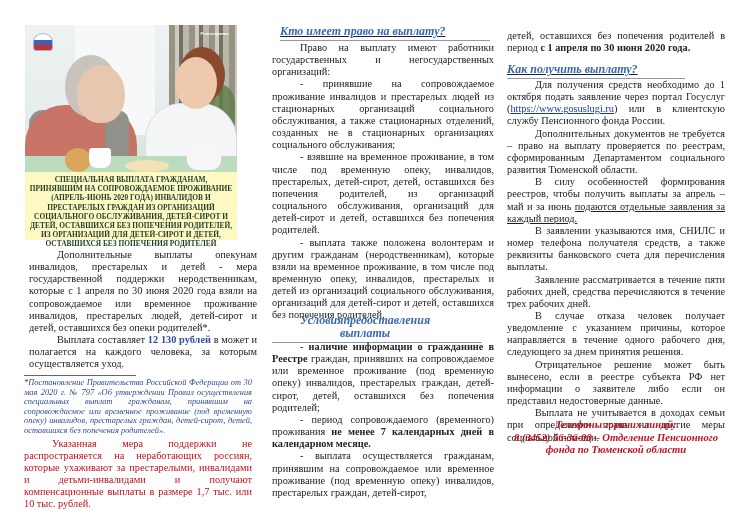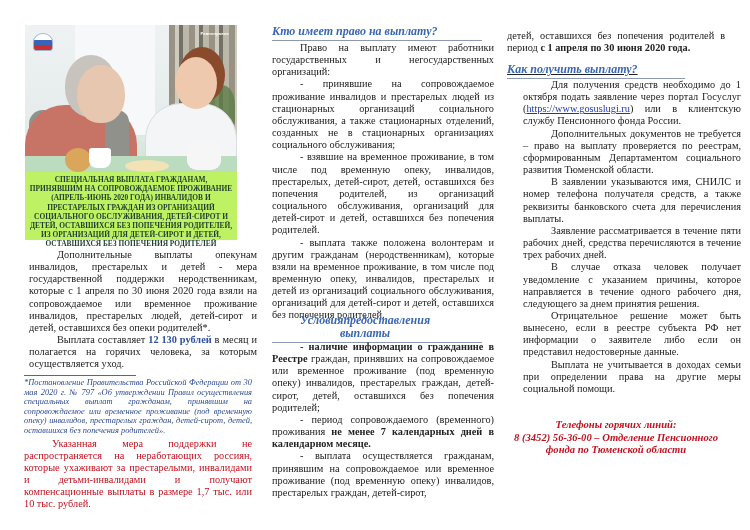--- a/index.html
+++ b/index.html
@@ -92,7 +92,7 @@
   }
   .h-rule { border-top: 1px solid #8d99ae; margin-top: 2px; }
 
-  .col2 .h1 { position: absolute; top: 25px; left: 0; width: 222px; }
+  .col2 .h1 { position: absolute; top: 25px; left: 8px; width: 222px; text-decoration: underline; }
   .col2 .h1 .h-rule { width: 210px; }
   .col2 .block1 { position: absolute; top: 42px; left: 0; width: 222px; }
   .col2 .h2b { position: absolute; top: 314px; left: 0; width: 222px; }

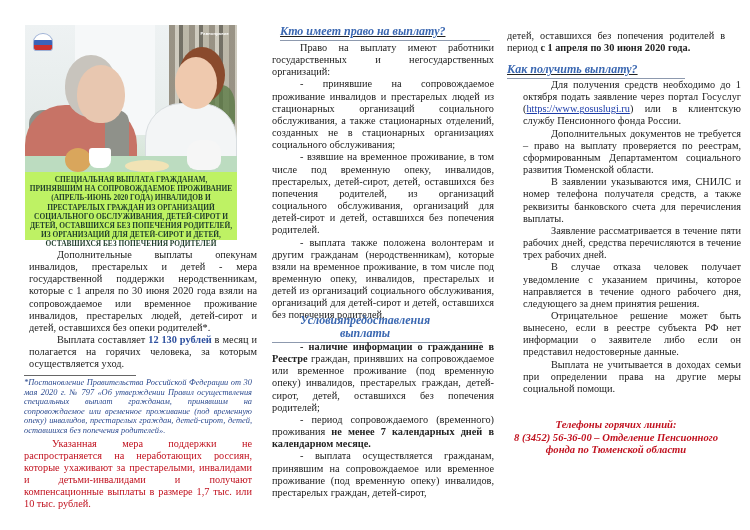--- a/index.html
+++ b/index.html
@@ -103,7 +103,7 @@
   .col3 .top { position: absolute; top: 30px; left: 0; width: 218px; }
   .col3 .h3 { position: absolute; top: 63px; left: 0; width: 218px; text-decoration: underline; }
   .col3 .h3 .h-rule { width: 178px; }
-  .col3 .block3 { position: absolute; top: 79px; left: 16px; width: 218px; }
+  .col3 .block3 { position: absolute; top: 79px; left: 0; width: 218px; }
   .hotline {
     position: absolute; top: 419px; left: -4px; width: 226px; text-align: center;
     color: #c1121f; font-weight: bold; font-style: italic; font-size: 10.6px; line-height: 12.6px;

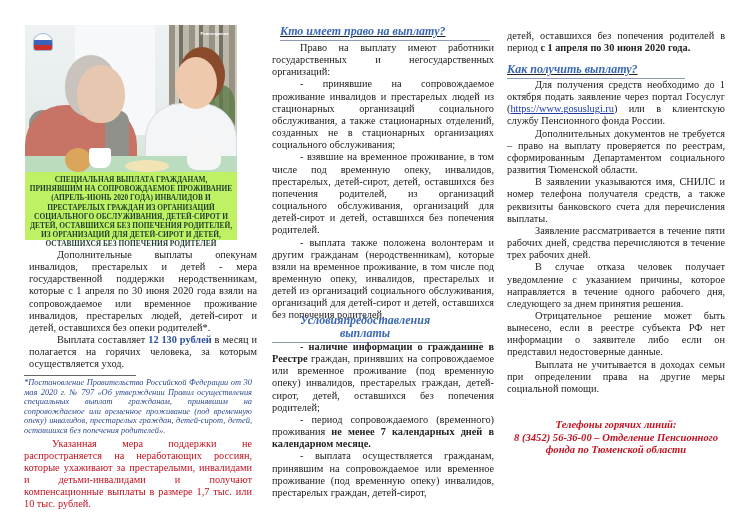--- a/index.html
+++ b/index.html
@@ -62,7 +62,7 @@
 
   .banner {
     position: absolute; left: 25px; top: 172px; width: 212px; height: 68px;
-    background: #bef264;
+    background: #fef9c3;
     padding: 3px 4px;
     font-family: "Liberation Serif", serif; font-size: 7.4px; line-height: 9.2px;
     color: #1e3d2a; text-align: center; text-transform: uppercase; font-weight: bold;

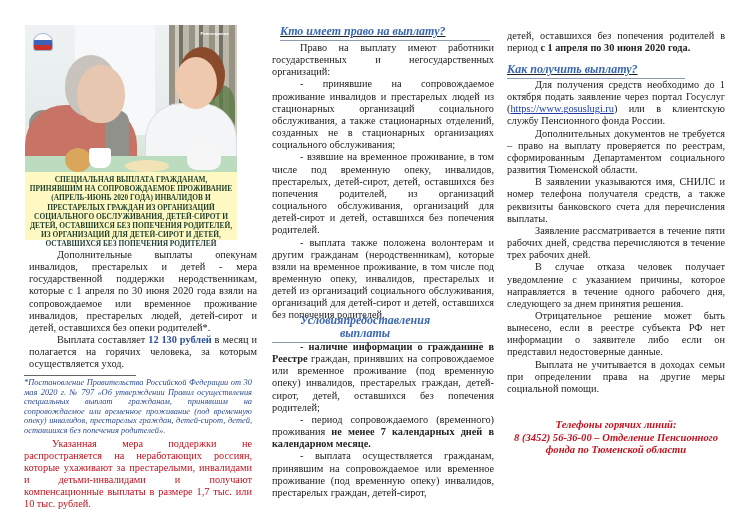--- a/index.html
+++ b/index.html
@@ -180,6 +180,7 @@
   <div class="block3">
     <p class="indent"><span>Для получения средств необходимо до 1 октября подать заявление через портал Госуслуг (</span><span class="link">https://www.gosuslugi.ru</span><span>) или в клиентскую службу Пенсионного фонда России.</span></p>
     <p class="indent">Дополнительных документов не требуется – право на выплату проверяется по реестрам, сформированным Департаментом социального развития Тюменской области.</p>
+    <p class="indent"><span>В силу особенностей формирования реестров, чтобы получить выплаты за апрель – май и за июнь </span><span class="under">подаются отдельные заявления за каждый период.</span></p>
     <p class="indent">В заявлении указываются имя, СНИЛС и номер телефона получателя средств, а также реквизиты банковского счета для перечисления выплаты.</p>
     <p class="indent">Заявление рассматривается в течение пяти рабочих дней, средства перечисляются в течение трех рабочих дней.</p>
     <p class="indent">В случае отказа человек получает уведомление с указанием причины, которое направляется в течение одного рабочего дня, следующего за днем принятия решения.</p>

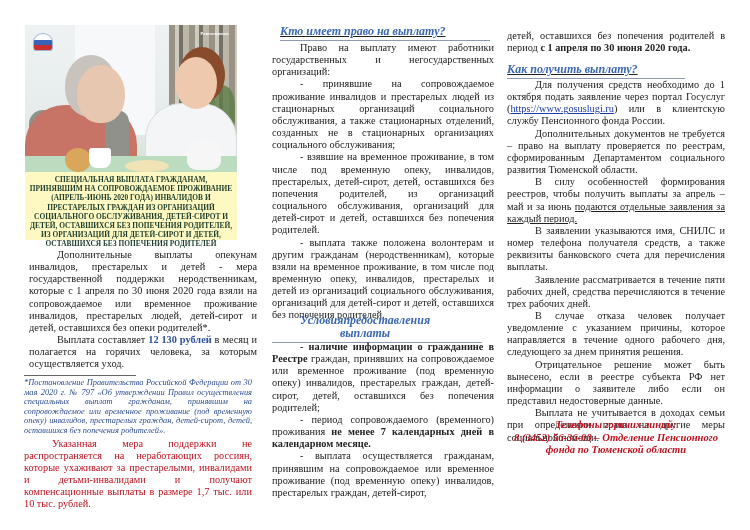--- a/index.html
+++ b/index.html
@@ -136,7 +136,7 @@
 <div class="col col1">
   <div class="intro">
     <p class="indent">Дополнительные выплаты опекунам инвалидов, престарелых и детей - мера государственной поддержки нeродственникам, которые с 1 апреля по 30 июня 2020 года взяли на сопровождаемое или временное проживание инвалидов, престарелых людей, детей-сирот и детей, оставшихся без опеки родителей*.</p>
-    <p class="indent"><span>Выплата составляет </span><span class="blue-bold">12 130 рублей</span><span> в месяц и полагается на горячих человека, за которым осуществляется уход.</span></p>
+    <p class="indent"><span>Выплата составляет </span><span class="blue-bold">12 130 рублей</span><span> в может и полагается на каждого человека, за которым осуществляется уход.</span></p>
   </div>
   <div class="footnote-rule"></div>
   <p class="footnote">*Постановление Правительства Российской Федерации от 30 мая 2020 г. № 797 «Об утверждении Правил осуществления специальных выплат гражданам, принявшим на сопровождаемое или временное проживание (под временную опеку) инвалидов, престарелых граждан, детей-сирот, детей, оставшихся без попечения родителей».</p>

